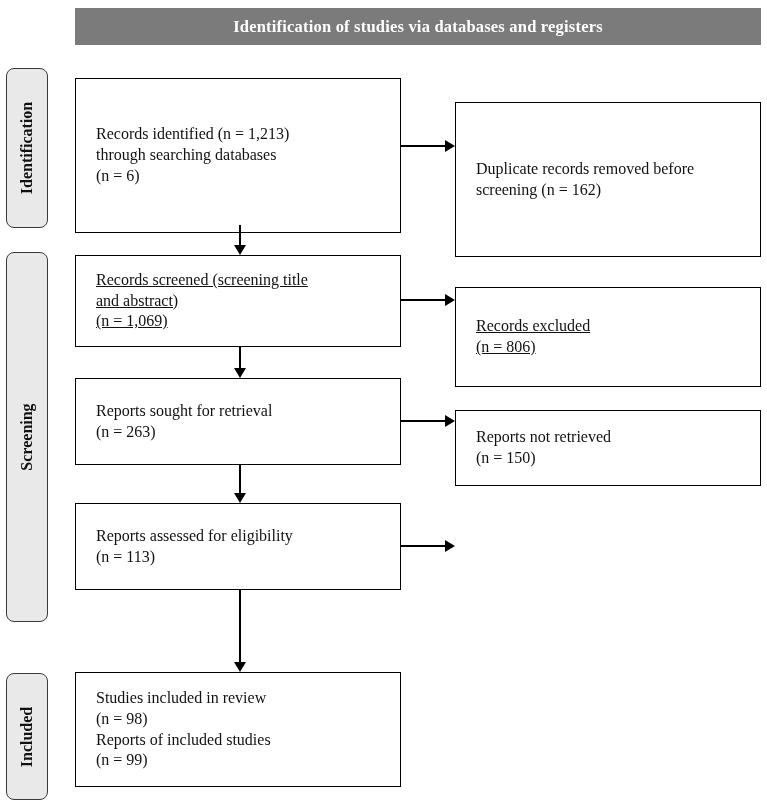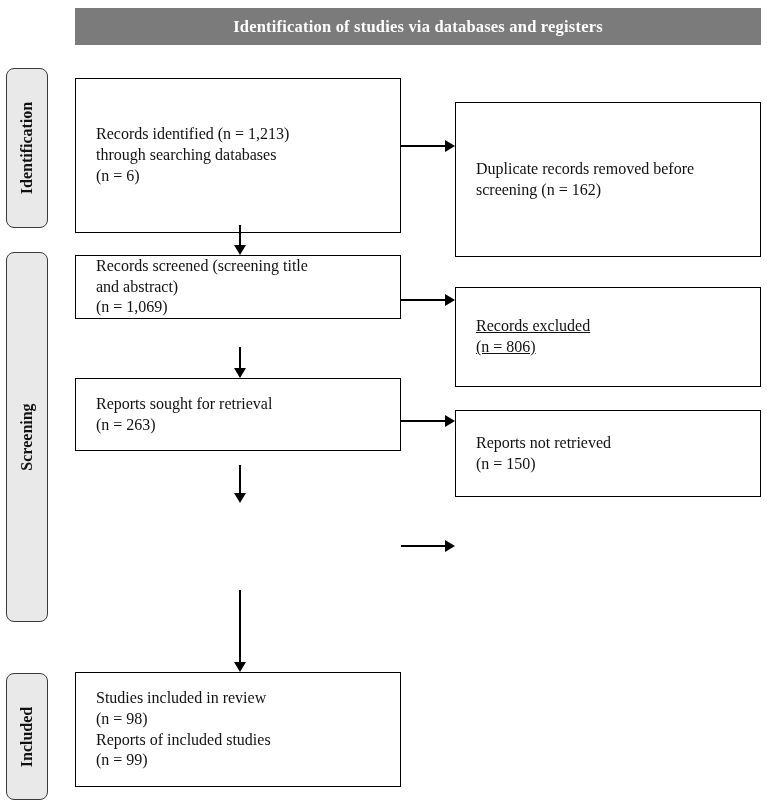--- a/index.html
+++ b/index.html
@@ -57,7 +57,7 @@
   .col-right { left:455px; width:306px;margin-top:32px; }
 
   .box-l1 { top:70px;  height:155px;margin-top:8px; }
-  .box-l2 { top:255px; height:64px; }
+  .box-l2 { top:255px; height:92px;text-decoration:underline; }
   .box-l3 { top:378px; height:73px; }
   .box-l4 { top:503px; height:87px; }
   .box-l5 { top:672px; height:115px; }

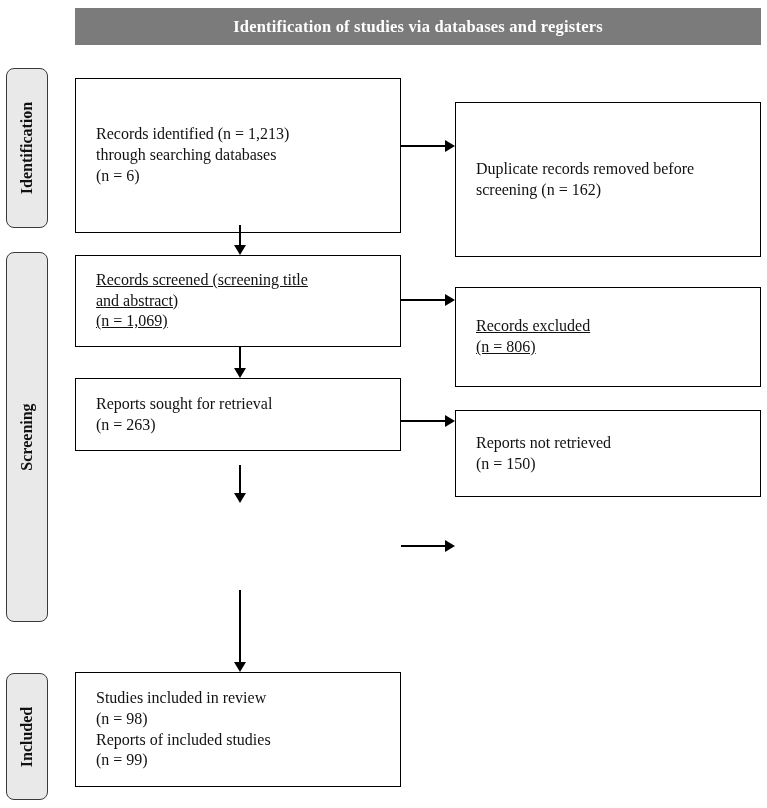--- a/index.html
+++ b/index.html
@@ -58,7 +58,7 @@
 
   .box-l1 { top:70px;  height:155px;margin-top:8px; }
   .box-l2 { top:255px; height:92px;text-decoration:underline; }
-  .box-l3 { top:378px; height:73px; }
+  .box-l3 { top:378px; height:87px; }
   .box-l4 { top:503px; height:87px; }
   .box-l5 { top:672px; height:115px; }
 

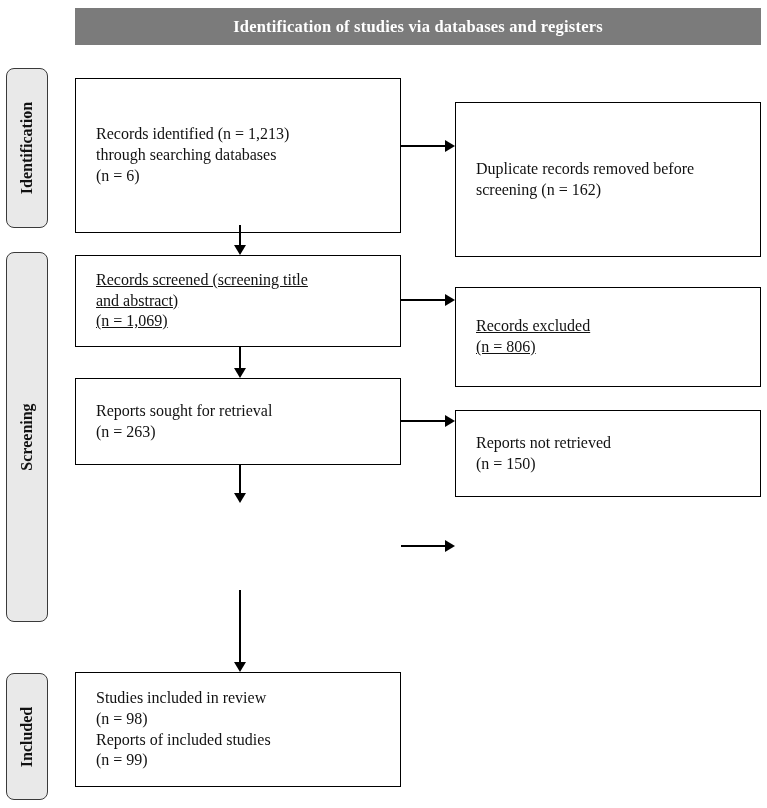--- a/index.html
+++ b/index.html
@@ -64,7 +64,7 @@
 
   .box-r1 { top:70px;  height:155px; }
   .box-r2 { top:255px; height:100px;text-decoration:underline; }
-  .box-r3 { top:378px; height:87px; }
+  .box-r3 { top:378px; height:76px; }
   .box-r4 { top:503px; height:300px; }
 
   .arrow-r { position:absolute; height:2px; background:#000; }

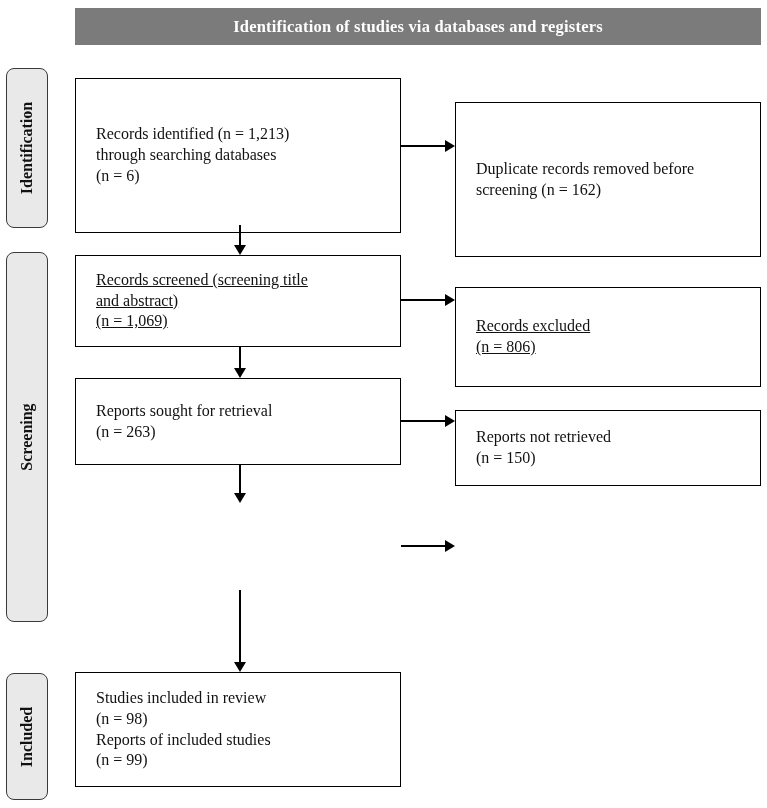--- a/index.html
+++ b/index.html
@@ -128,6 +128,8 @@
   <div class="fbox col-right box-r3">Reports not retrieved
 (n = 150)</div>
 
+  <div class="fbox col-left box-l4">Reports assessed for eligibility
+(n = 113)</div>
 
   <div class="fbox col-left box-l5">Studies included in review
 (n = 98)

